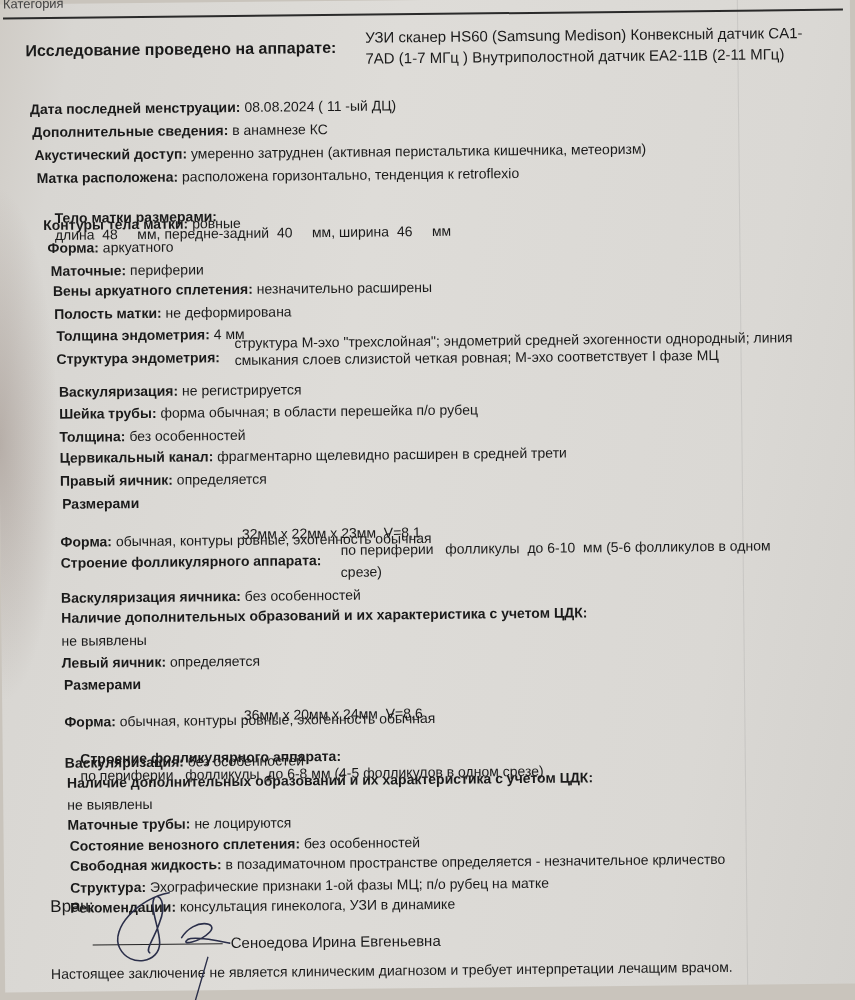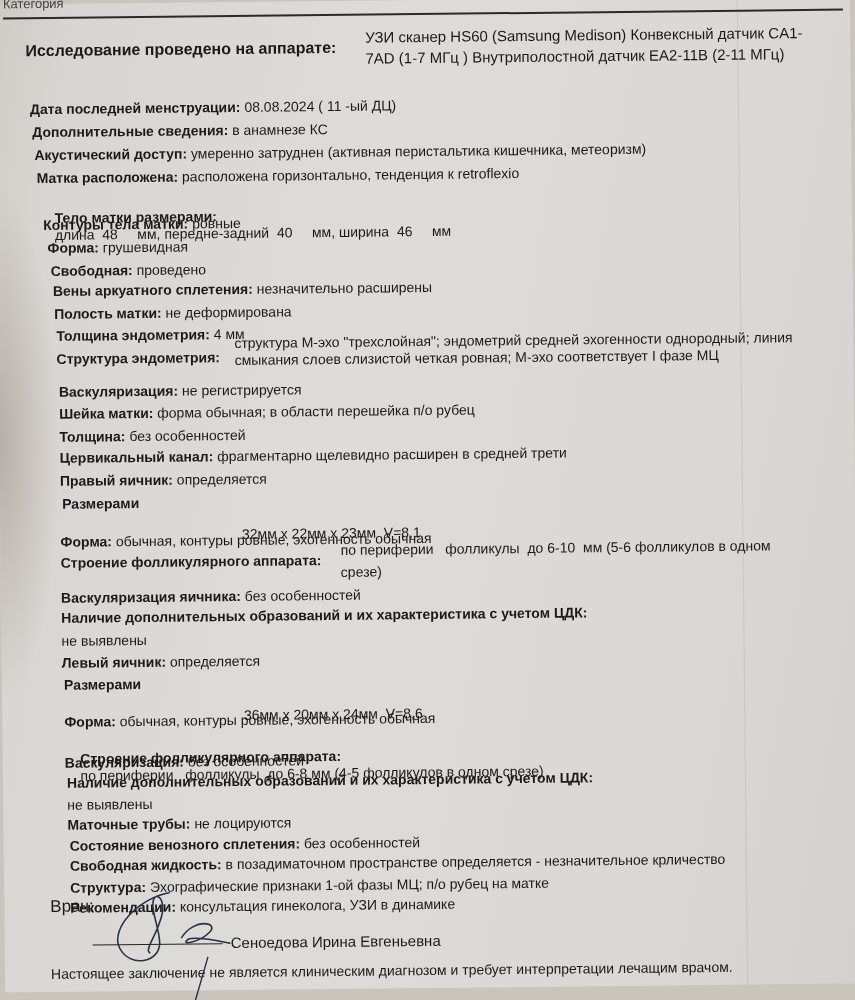--- a/index.html
+++ b/index.html
@@ -119,7 +119,7 @@
   </div>
   <div class="row" style="left:50px; top:236px;">
     <span class="lbl">Форма:</span>
-    <span class="val">грушевидная</span>
+    <span class="val">аркуатного</span>
   </div>
   <div class="row" style="left:53px; top:259px;">
     <span class="lbl">Свободная:</span>

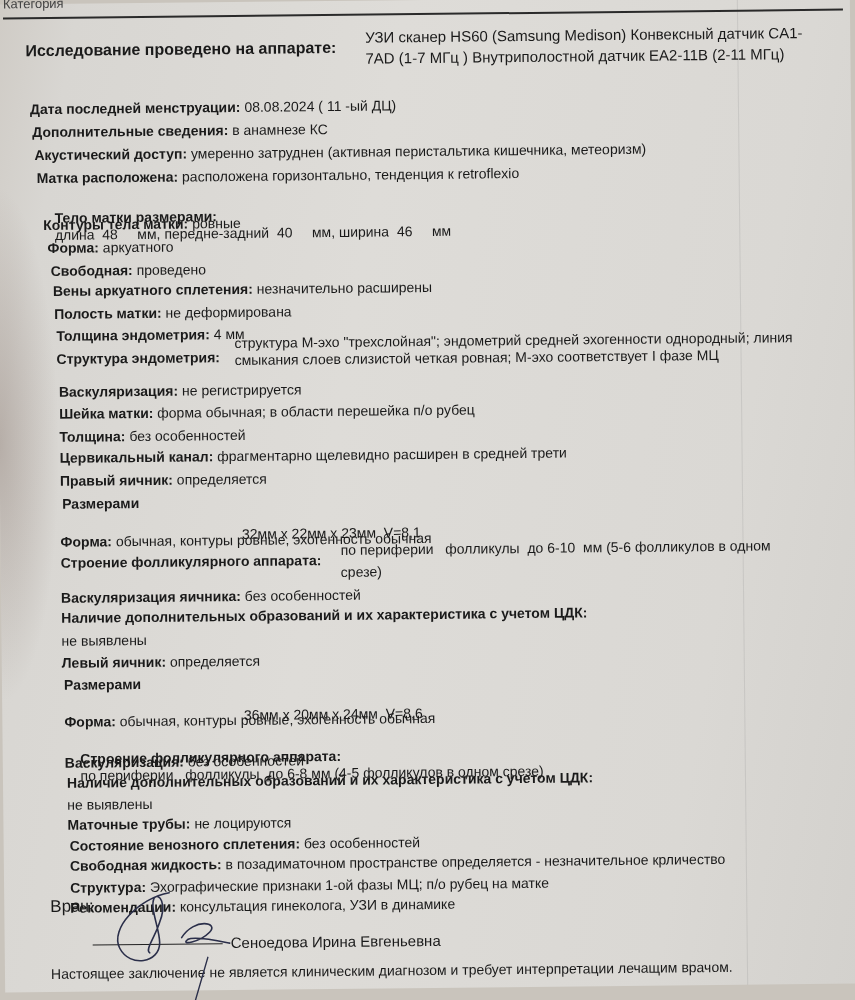--- a/index.html
+++ b/index.html
@@ -122,7 +122,7 @@
     <span class="val">аркуатного</span>
   </div>
   <div class="row" style="left:53px; top:259px;">
-    <span class="lbl">Свободная:</span>
+    <span class="lbl">Маточные:</span>
     <span class="val">проведено</span>
   </div>
   <div class="row" style="left:55px; top:279px;">

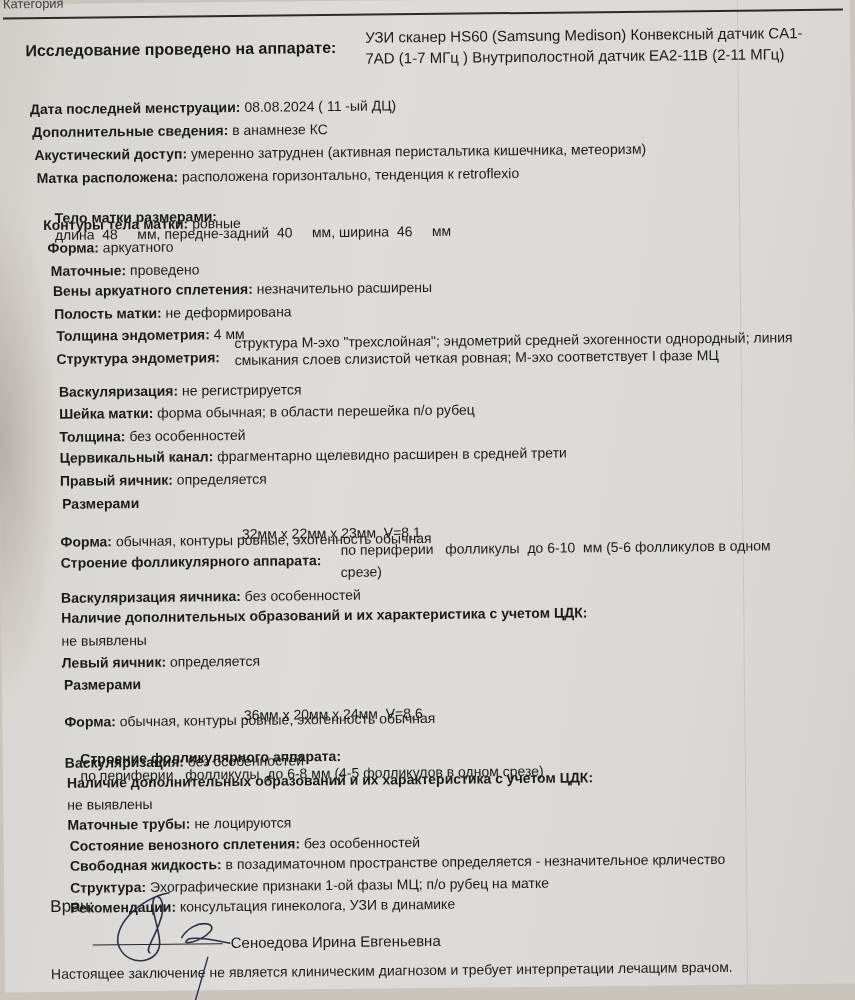--- a/index.html
+++ b/index.html
@@ -123,7 +123,7 @@
   </div>
   <div class="row" style="left:53px; top:259px;">
     <span class="lbl">Маточные:</span>
-    <span class="val">проведено</span>
+    <span class="val">периферии</span>
   </div>
   <div class="row" style="left:55px; top:279px;">
     <span class="lbl">Вены аркуатного сплетения:</span>

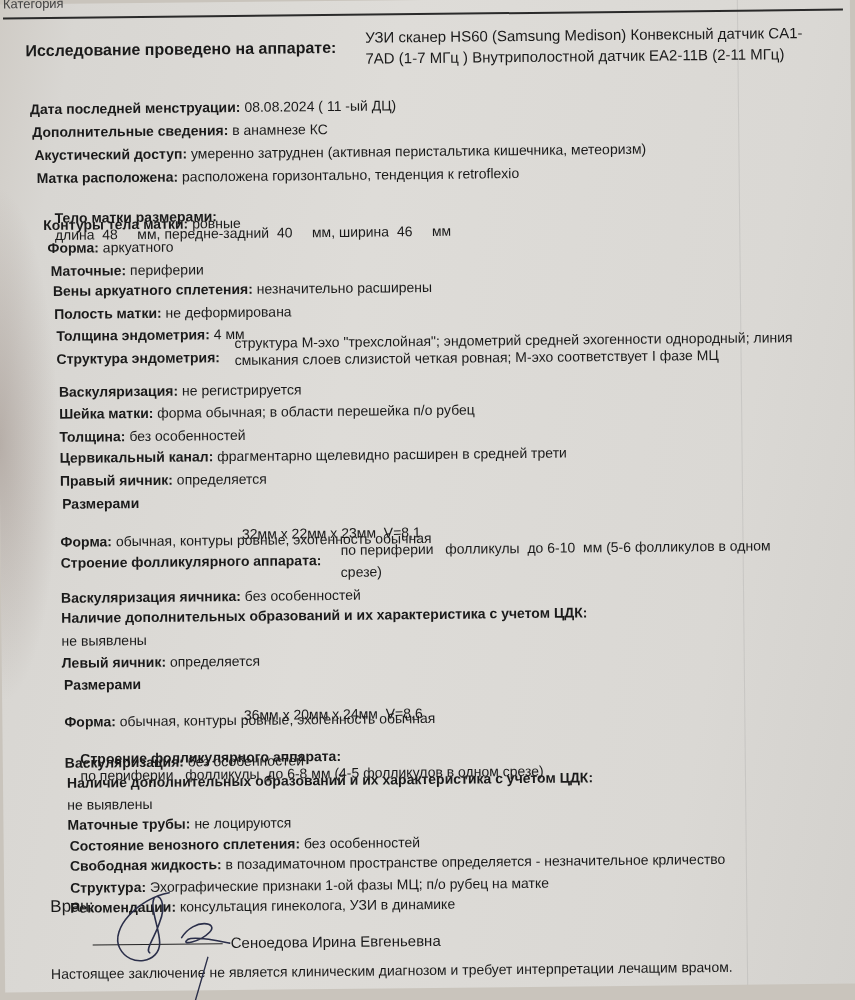--- a/index.html
+++ b/index.html
@@ -147,7 +147,7 @@
     <span class="val">не регистрируется</span>
   </div>
   <div class="row" style="left:60px; top:402px;">
-    <span class="lbl">Шейка матки:</span>
+    <span class="lbl">Шейка трубы:</span>
     <span class="val">форма обычная; в области перешейка п/о рубец</span>
   </div>
   <div class="row" style="left:60px; top:425px;">

